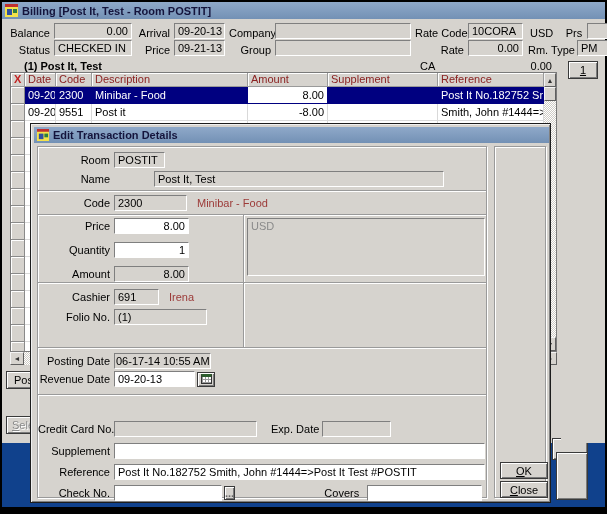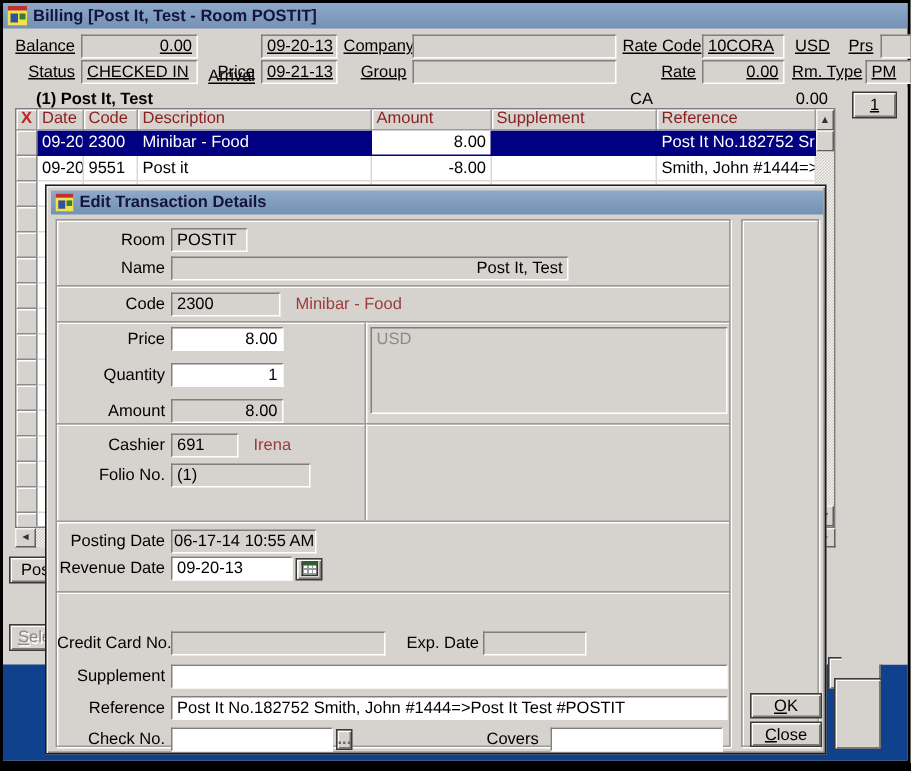--- a/index.html
+++ b/index.html
@@ -16,7 +16,7 @@
   .appicon { width:13px; height:13px; margin-right:4px; flex:none; }
 
   
-  .inforow { position:absolute; left:4px; width:599px; height:16px; display:flex; align-items:center;text-decoration:underline; }
+  .inforow { position:absolute; left:4px; width:599px; height:16px; display:flex; align-items:flex-end; }
   .lbl { text-align:right; white-space:nowrap; flex:none; }
   .fld, .ifld { height:16px; line-height:14px; border:1px solid; border-color:#7f7f7f #ffffff #ffffff #7f7f7f;
          background:#d6d3ce; padding:0 3px; white-space:nowrap; overflow:hidden; flex:none; }

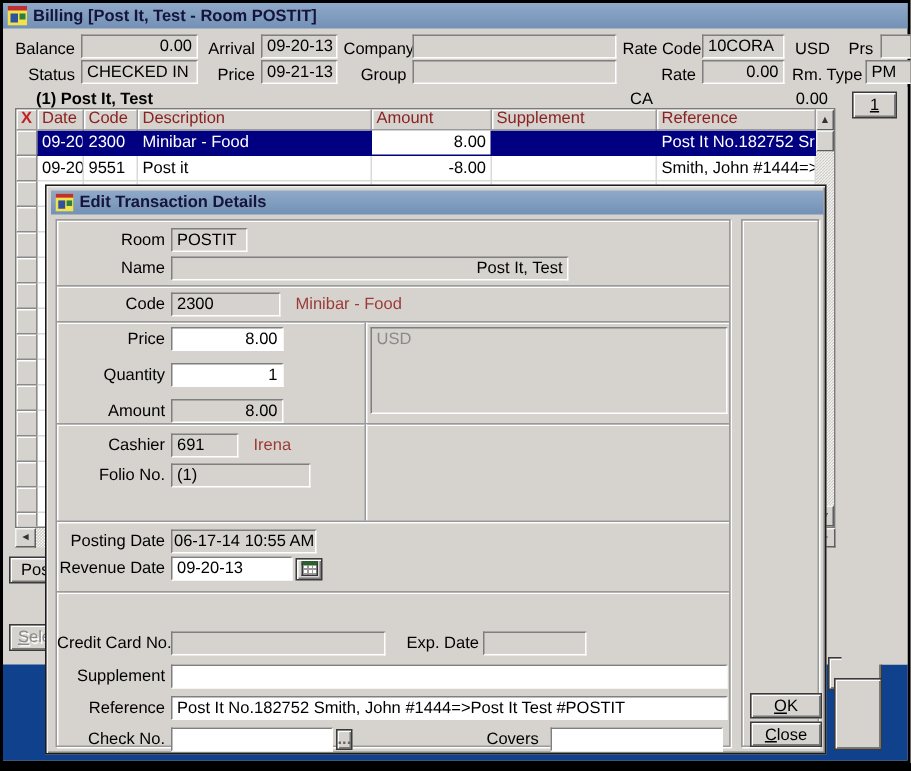--- a/index.html
+++ b/index.html
@@ -339,7 +339,7 @@
           <span class="lbl">Room</span>
           <div class="fld w51">POSTIT</div>
         </div>
-        <div class="frow" style="top:24px;">
+        <div class="frow" style="top:24px;gap:40px;">
           <span class="lbl">Name</span>
           <div class="fld w265">Post It, Test</div>
         </div>

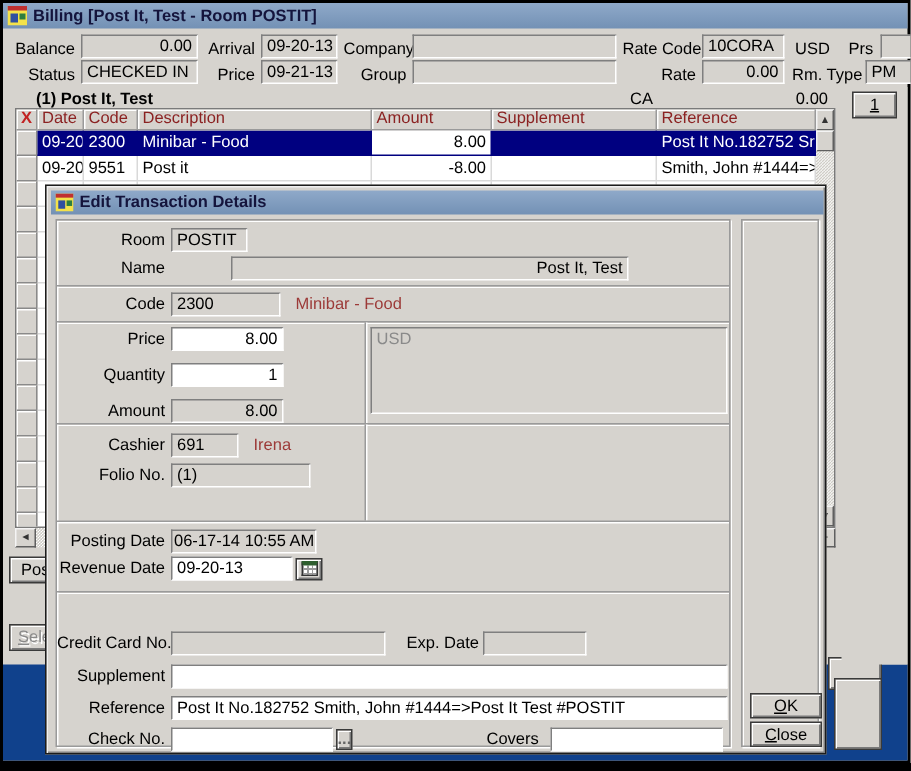--- a/index.html
+++ b/index.html
@@ -77,7 +77,7 @@
   .vdiv { position:absolute; left:205px; top:0; bottom:0; width:2px; border-left:1px solid #9a9a9a; border-right:1px solid #fff; }
   .w45{width:45px;} .w51{width:51px;} .w69{width:69px;} .w73{width:73px;} .w75{width:75px;}
   .w81{width:81px;} .w93{width:93px;} .w97{width:97px;} .w108{width:108px;} .w115{width:115px;}
-  .w143{width:143px;} .w265{width:265px;text-align:right;} .w371{width:371px;}
+  .w143{width:143px;} .w265{width:290px;} .w371{width:371px;}
   .redtxt { color:#9c3a38; margin-left:10px; white-space:nowrap; }
   #usd-box { position:absolute; left:209px; top:3px; width:238px; height:58px; border:1px solid;
              border-color:#7f7f7f #ffffff #ffffff #7f7f7f; background:#d6d3ce; color:#8a8a8a; padding:1px 3px; }

